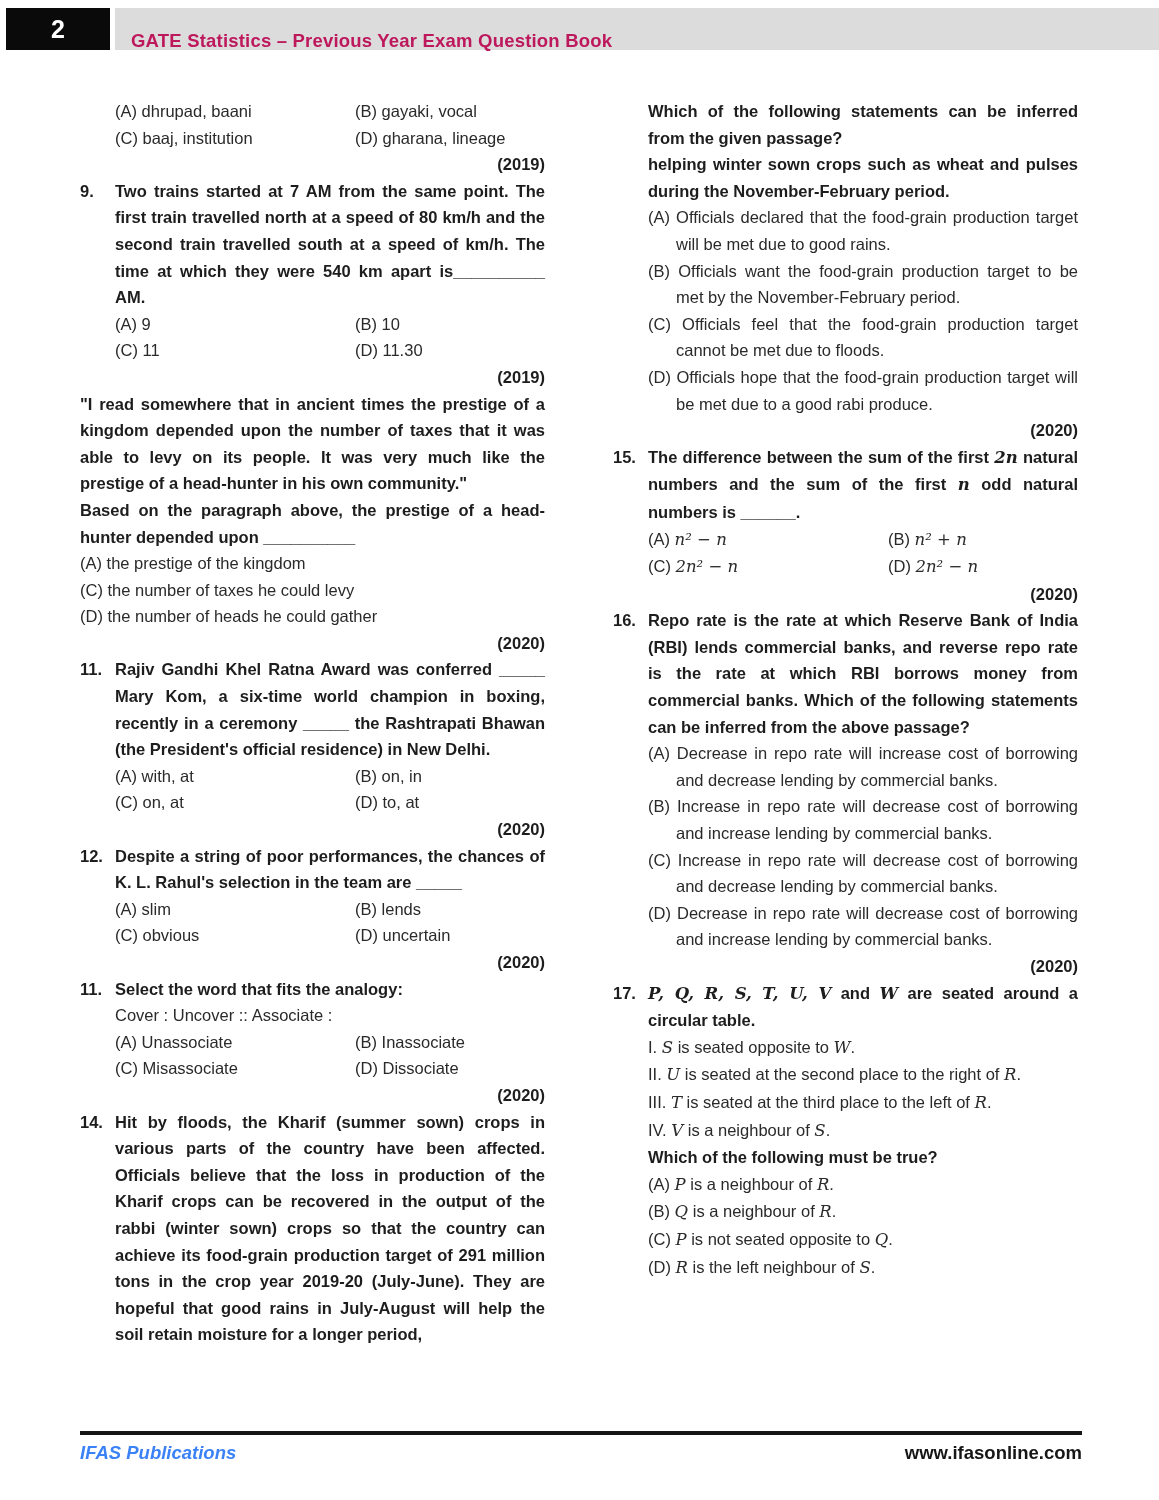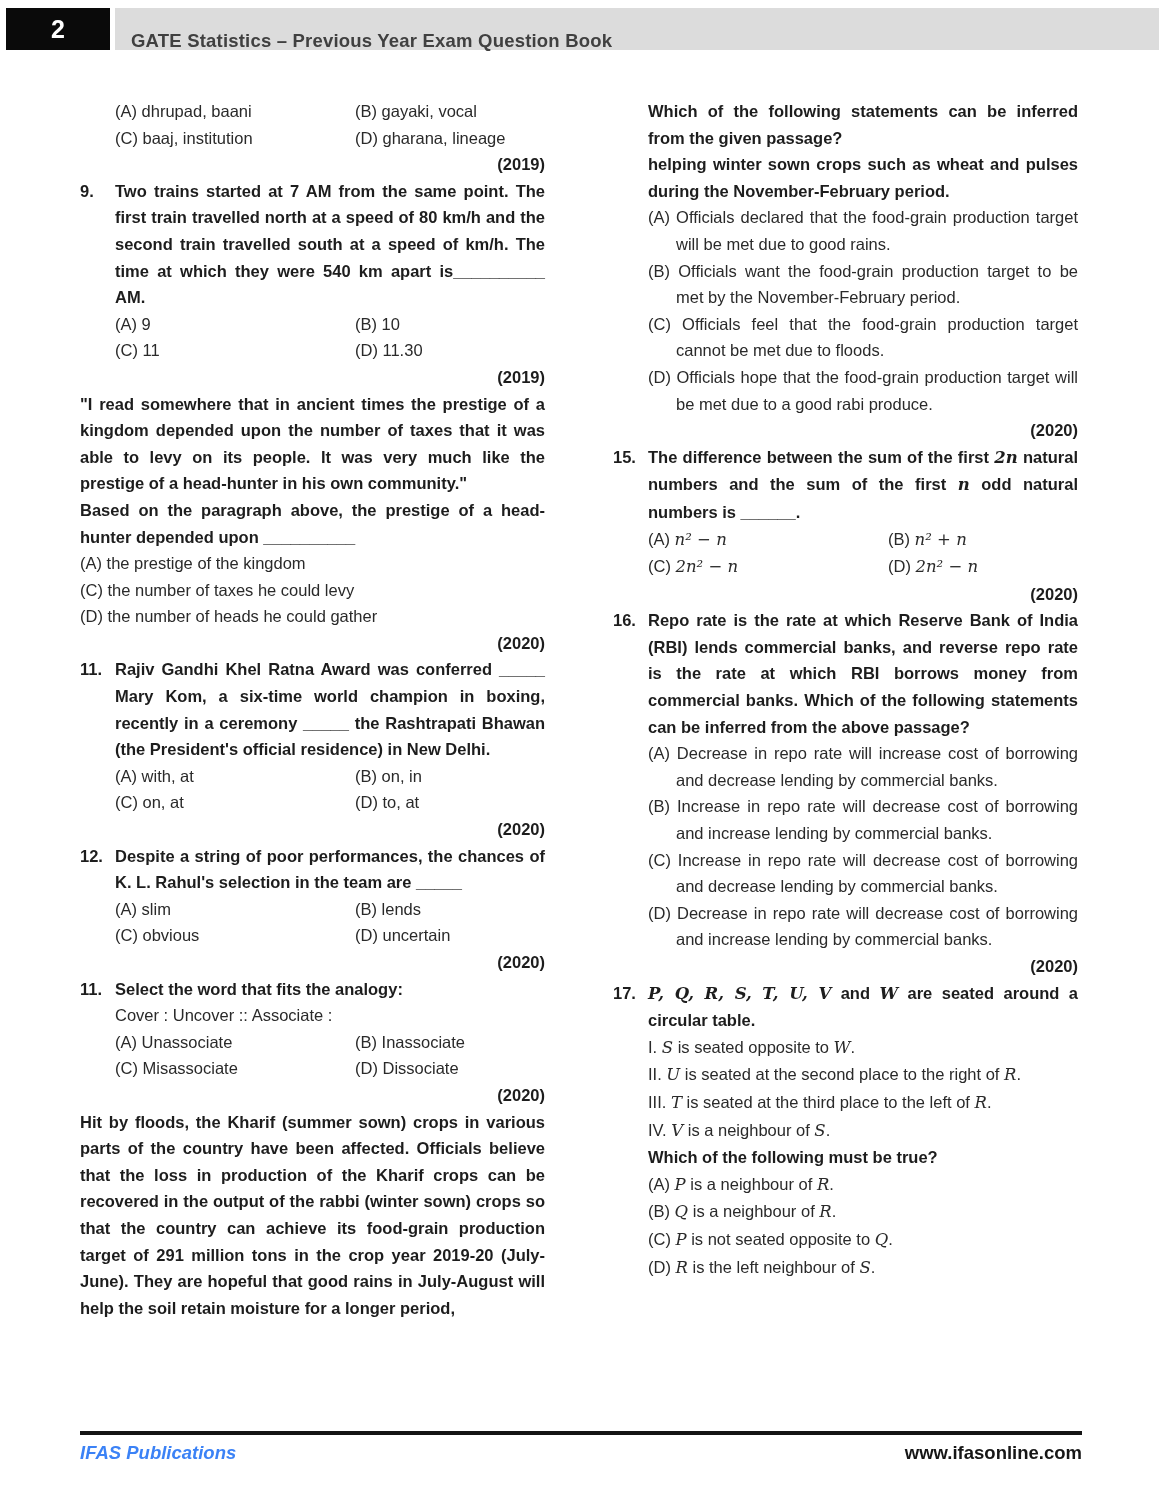--- a/index.html
+++ b/index.html
@@ -17,7 +17,7 @@
     position:absolute;left:115px;top:8px;width:1044px;height:42px;background:#dcdcdc;
     display:flex;align-items:center;box-sizing:border-box;padding-left:16px;
   }
-  .header-title{font-weight:700;font-size:18.5px;color:#404040;letter-spacing:.2px;margin-top:24px;}
+  .header-title{font-weight:700;font-size:18.5px;color:#be185d;letter-spacing:.2px;margin-top:24px;}
   
   .col{position:absolute;top:80px;width:465px;font-size:16.5px;line-height:26.6px;margin-top:18px;}
   #col-left{left:80px;}

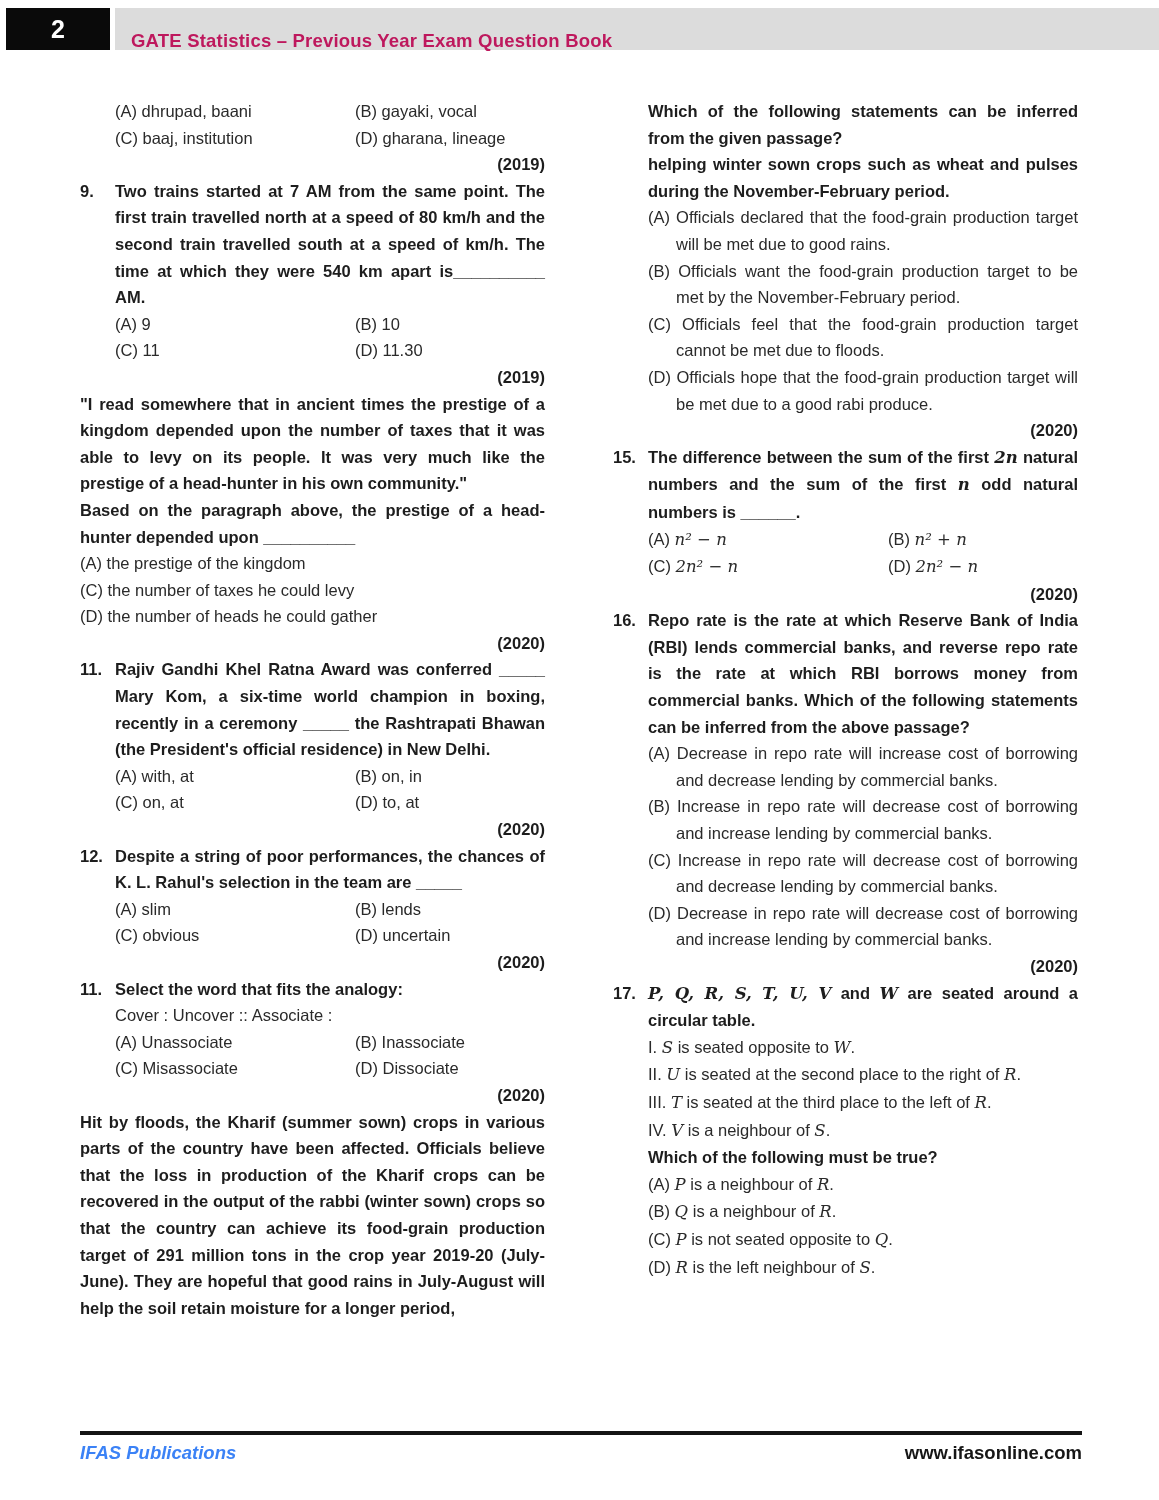--- a/index.html
+++ b/index.html
@@ -130,6 +130,7 @@
       </div>
     </div>
     <div class="question">
+      <div class="qnum">14.</div>
       <div class="qbody">
         <div class="para j"><span class="run-b">Hit by floods, the Kharif (summer sown) crops in various parts of the country have been affected. Officials believe that the loss in production of the Kharif crops can be recovered in the output of the rabbi (winter sown) crops so that the country can achieve its food-grain production target of 291 million tons in the crop year 2019-20 (July-June). They are hopeful that good rains in July-August will help the soil retain moisture for a longer period,</span></div>
       </div>

